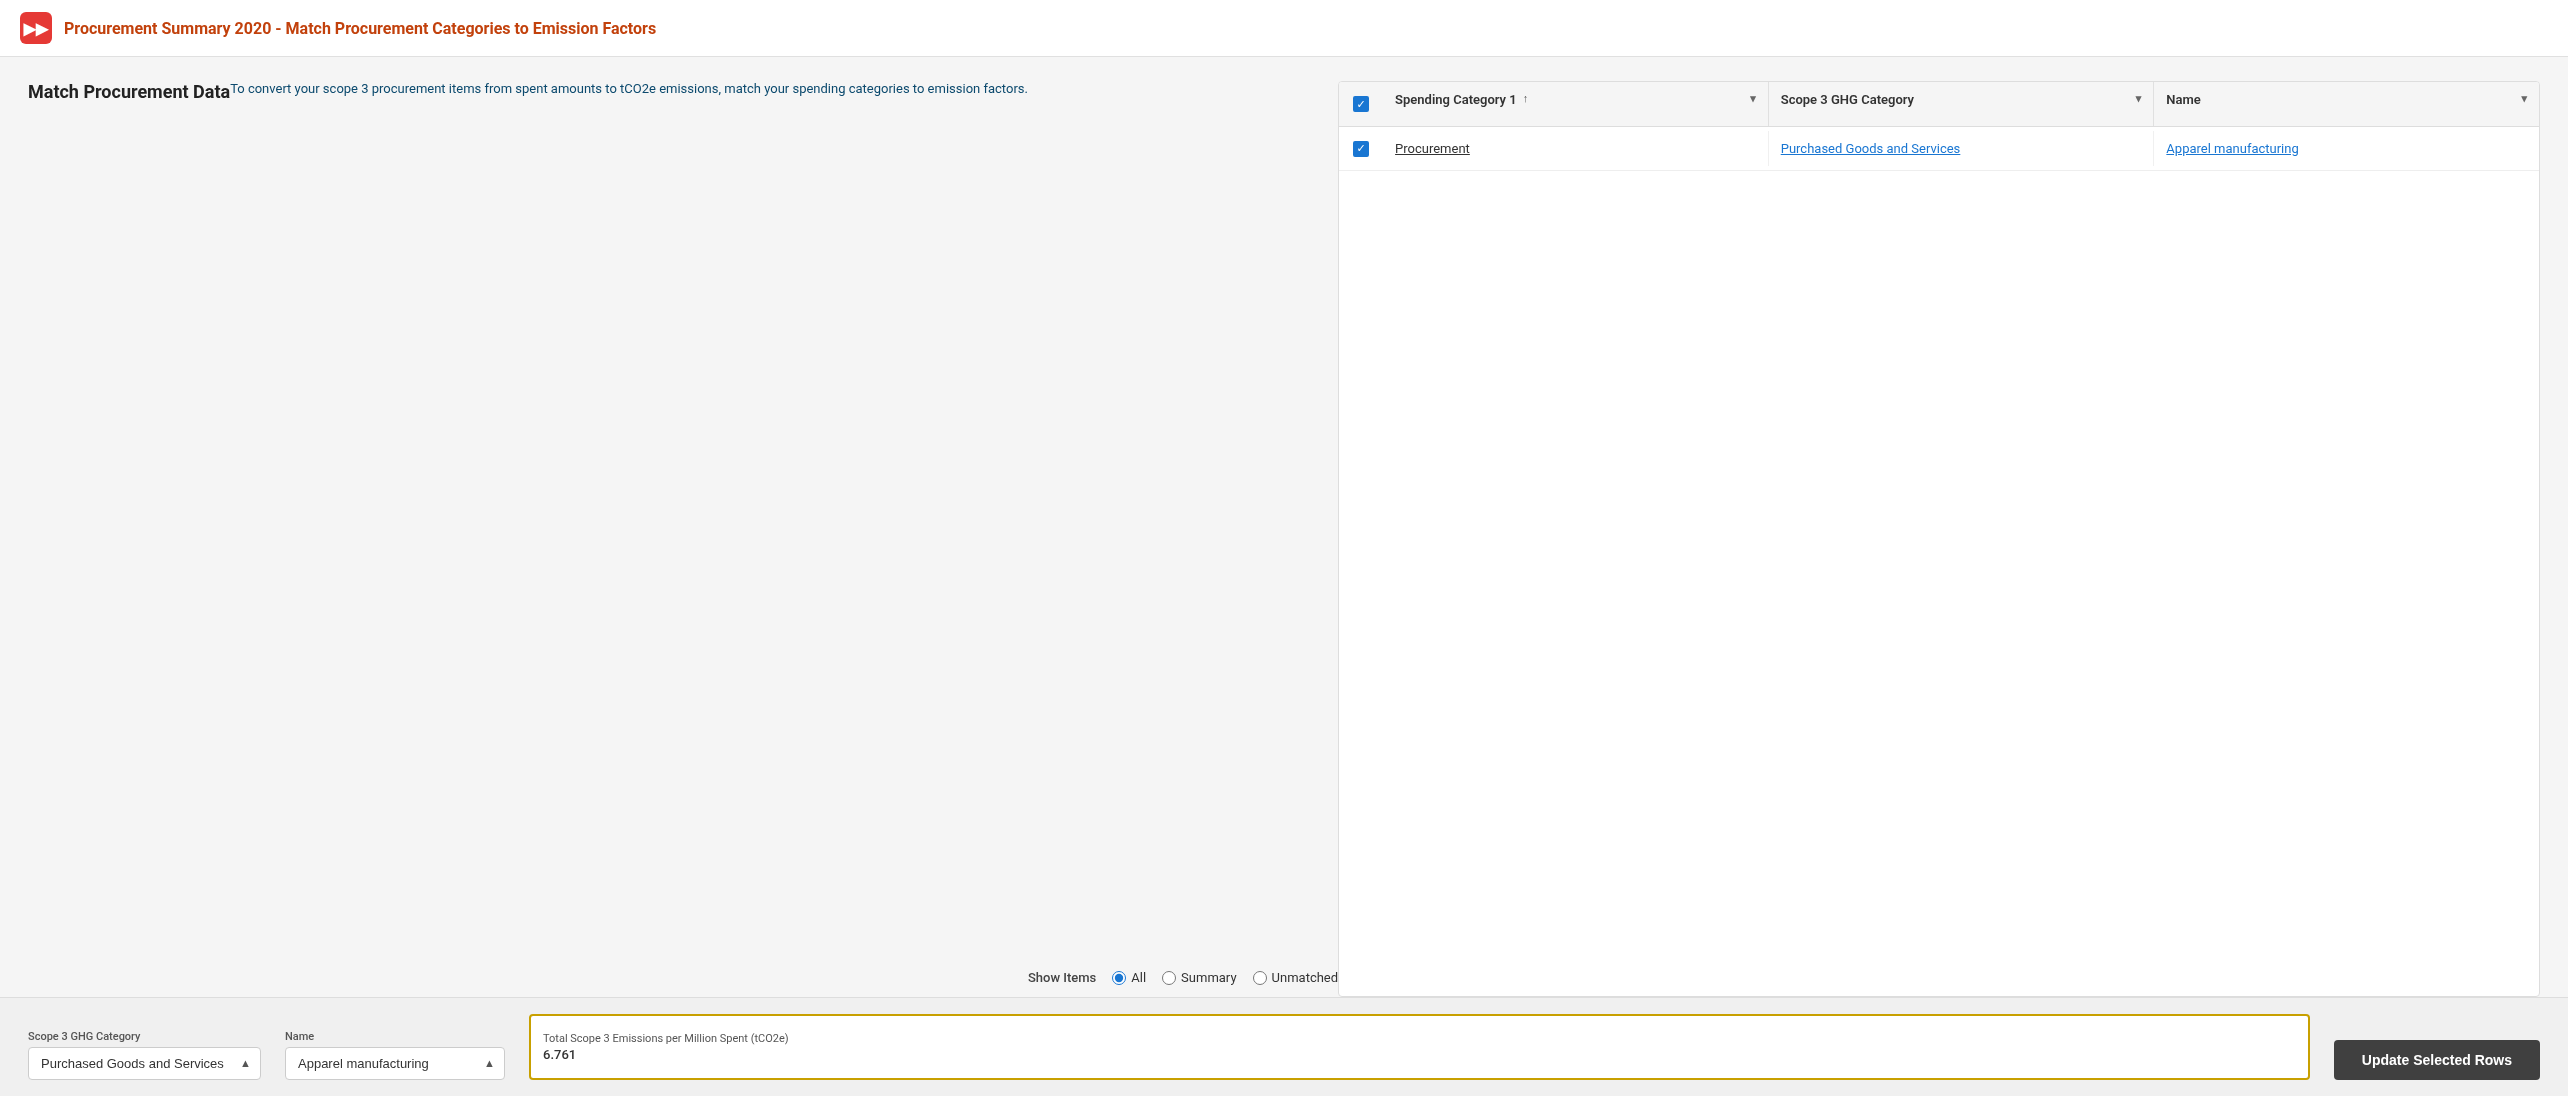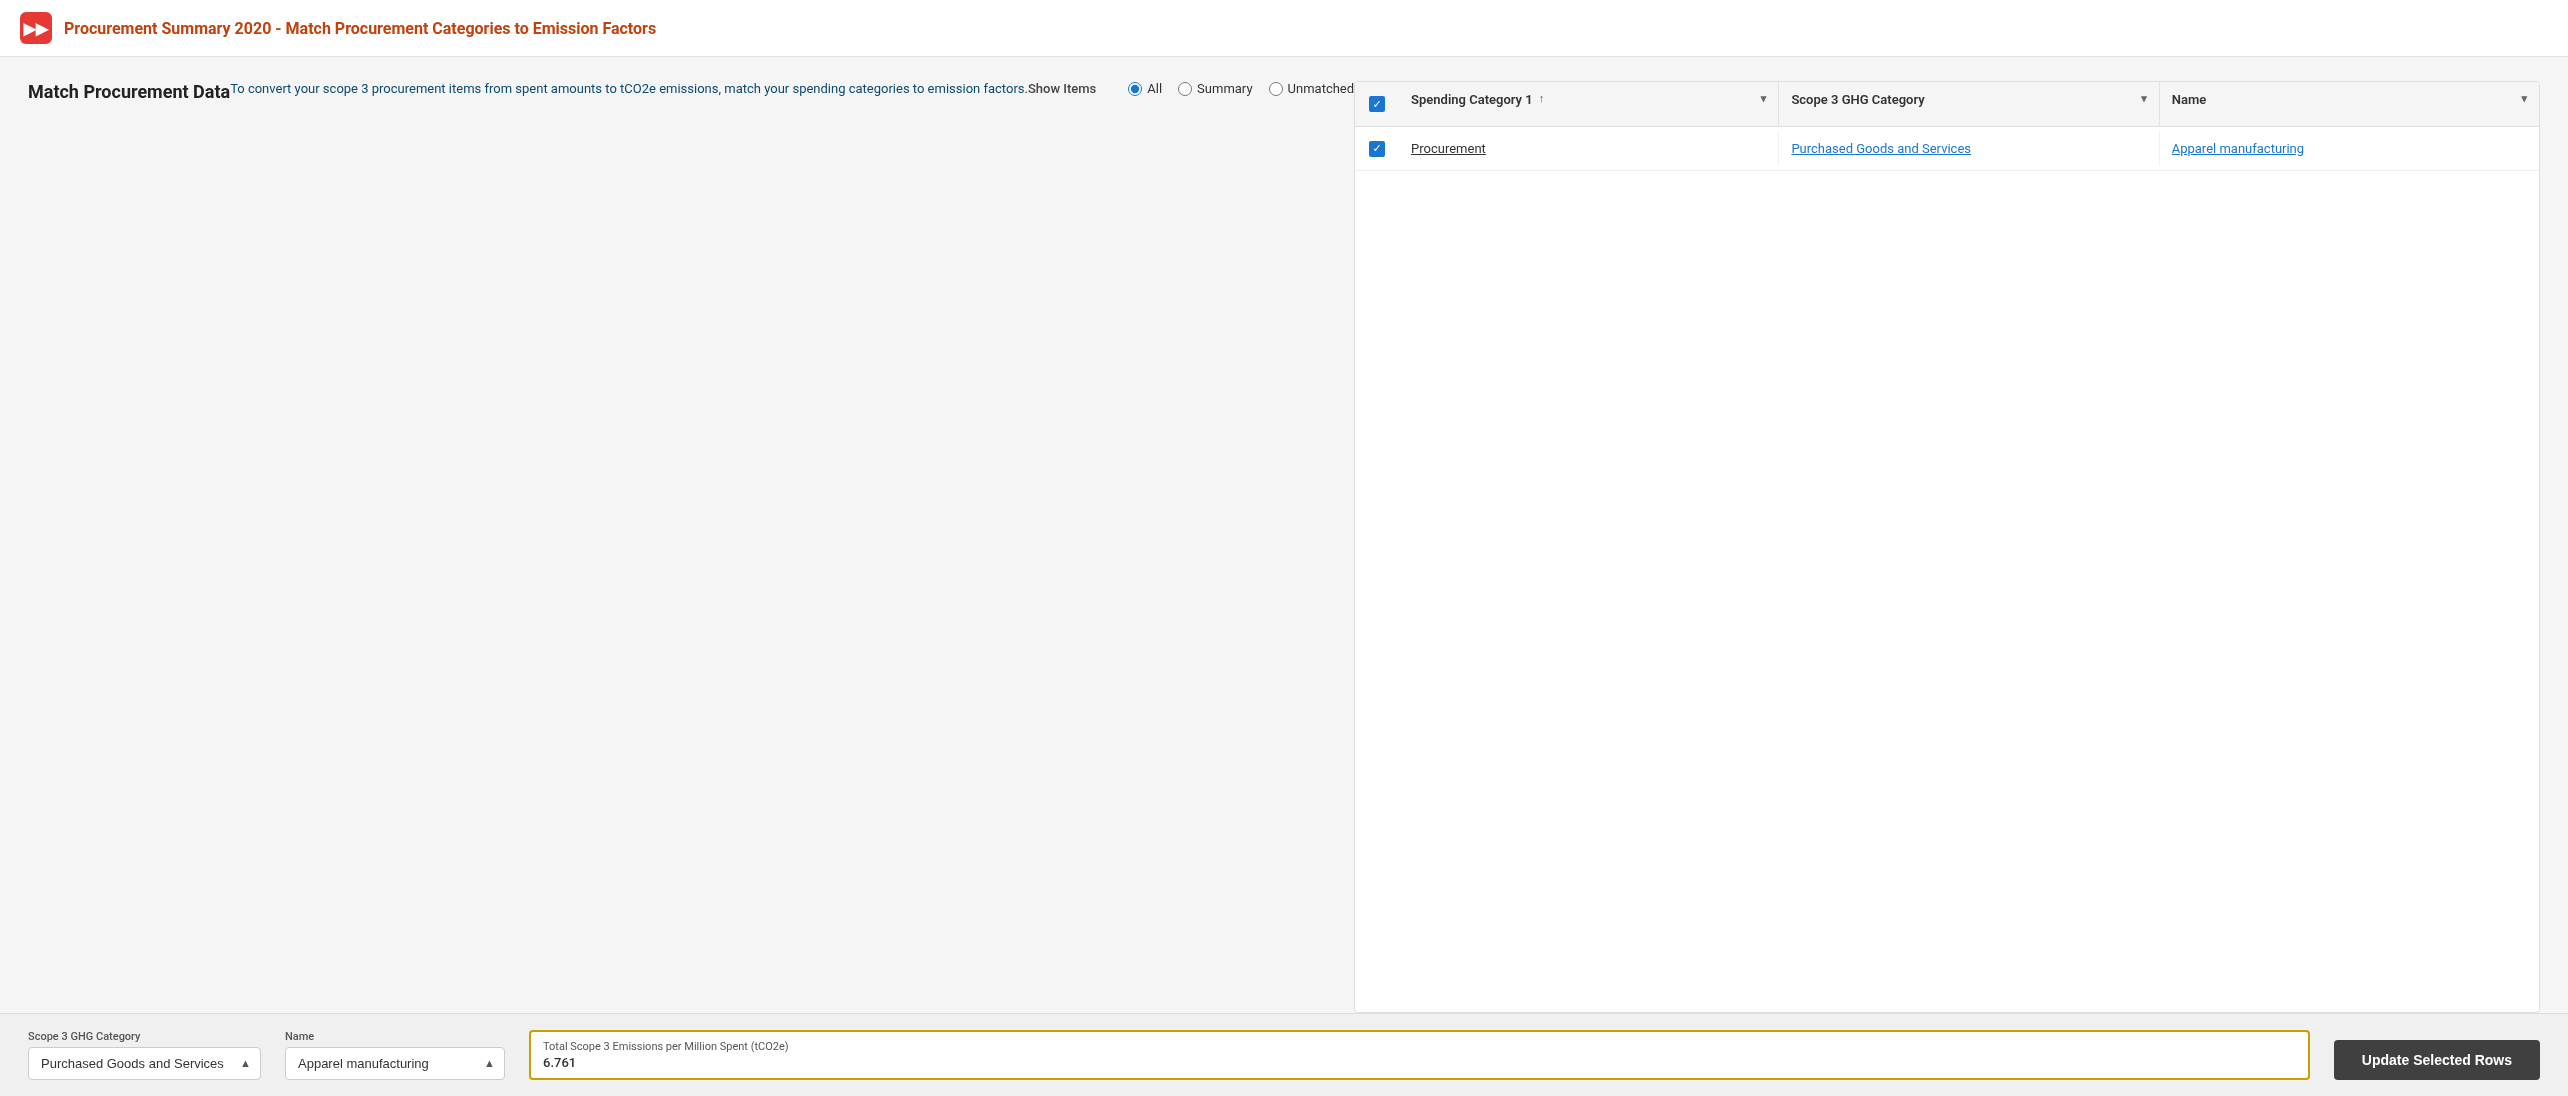--- a/index.html
+++ b/index.html
@@ -65,8 +65,8 @@
     .show-items-bar {
       display: flex;
       justify-content: flex-end;
-      align-items: flex-start;
-      gap: 32px;
+      align-items: flex-end;
+      gap: 16px;
       margin-bottom: 12px;
     }
     .show-items-label {

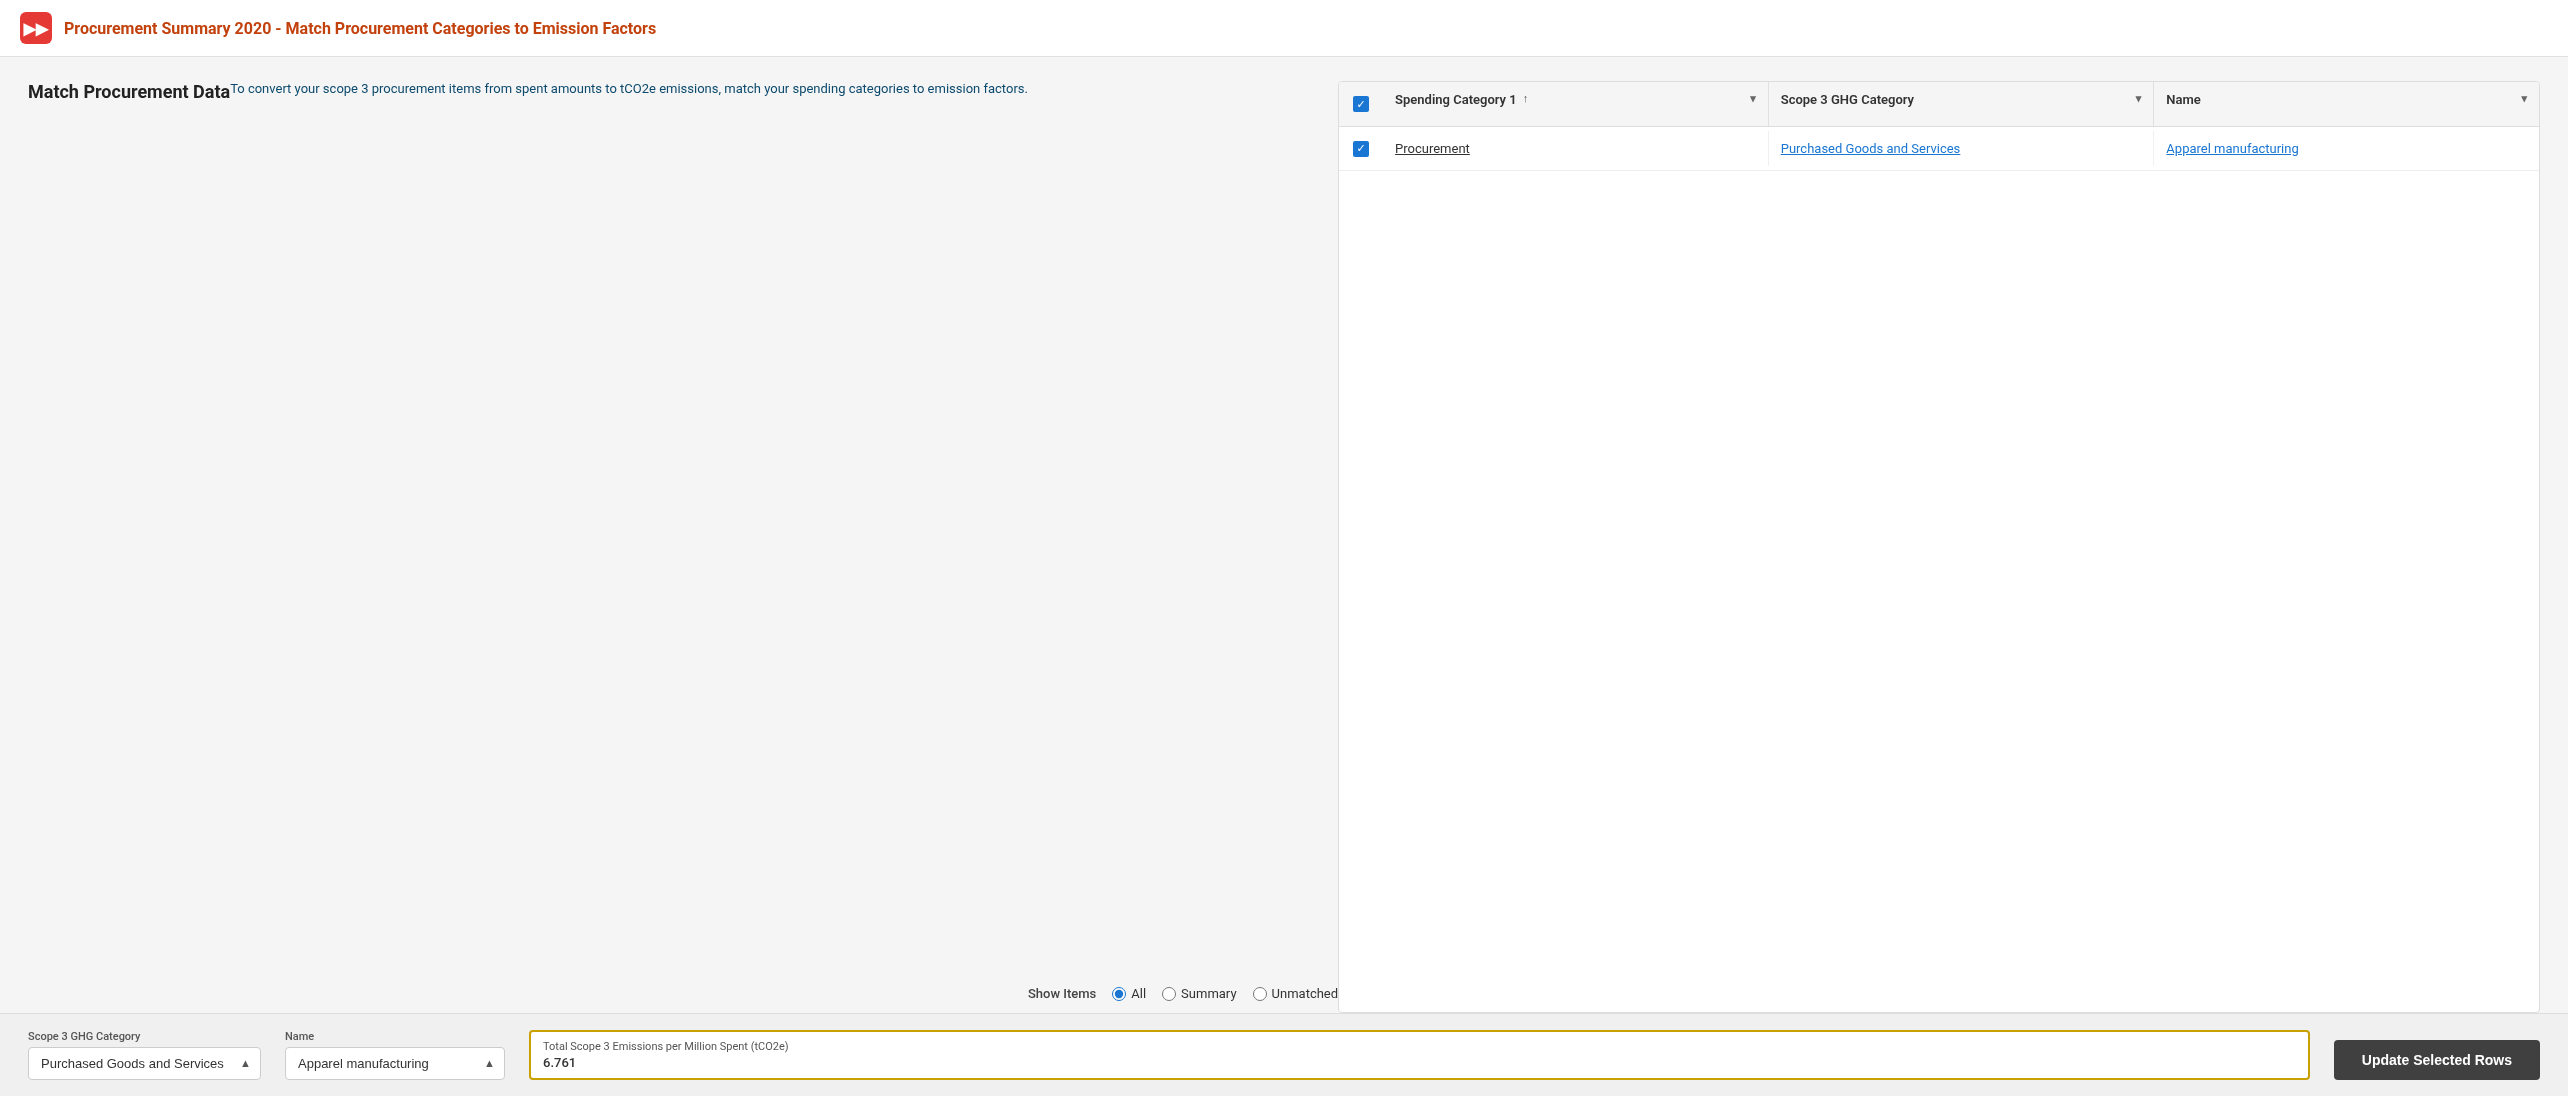--- a/index.html
+++ b/index.html
@@ -246,7 +246,7 @@
       border: 2px solid #c8a000;
       border-radius: 4px;
       background: #fff;
-      padding: 8px 12px;
+      padding: 16px 12px;
       min-width: 280px;
     }
     .emissions-label-inside {

